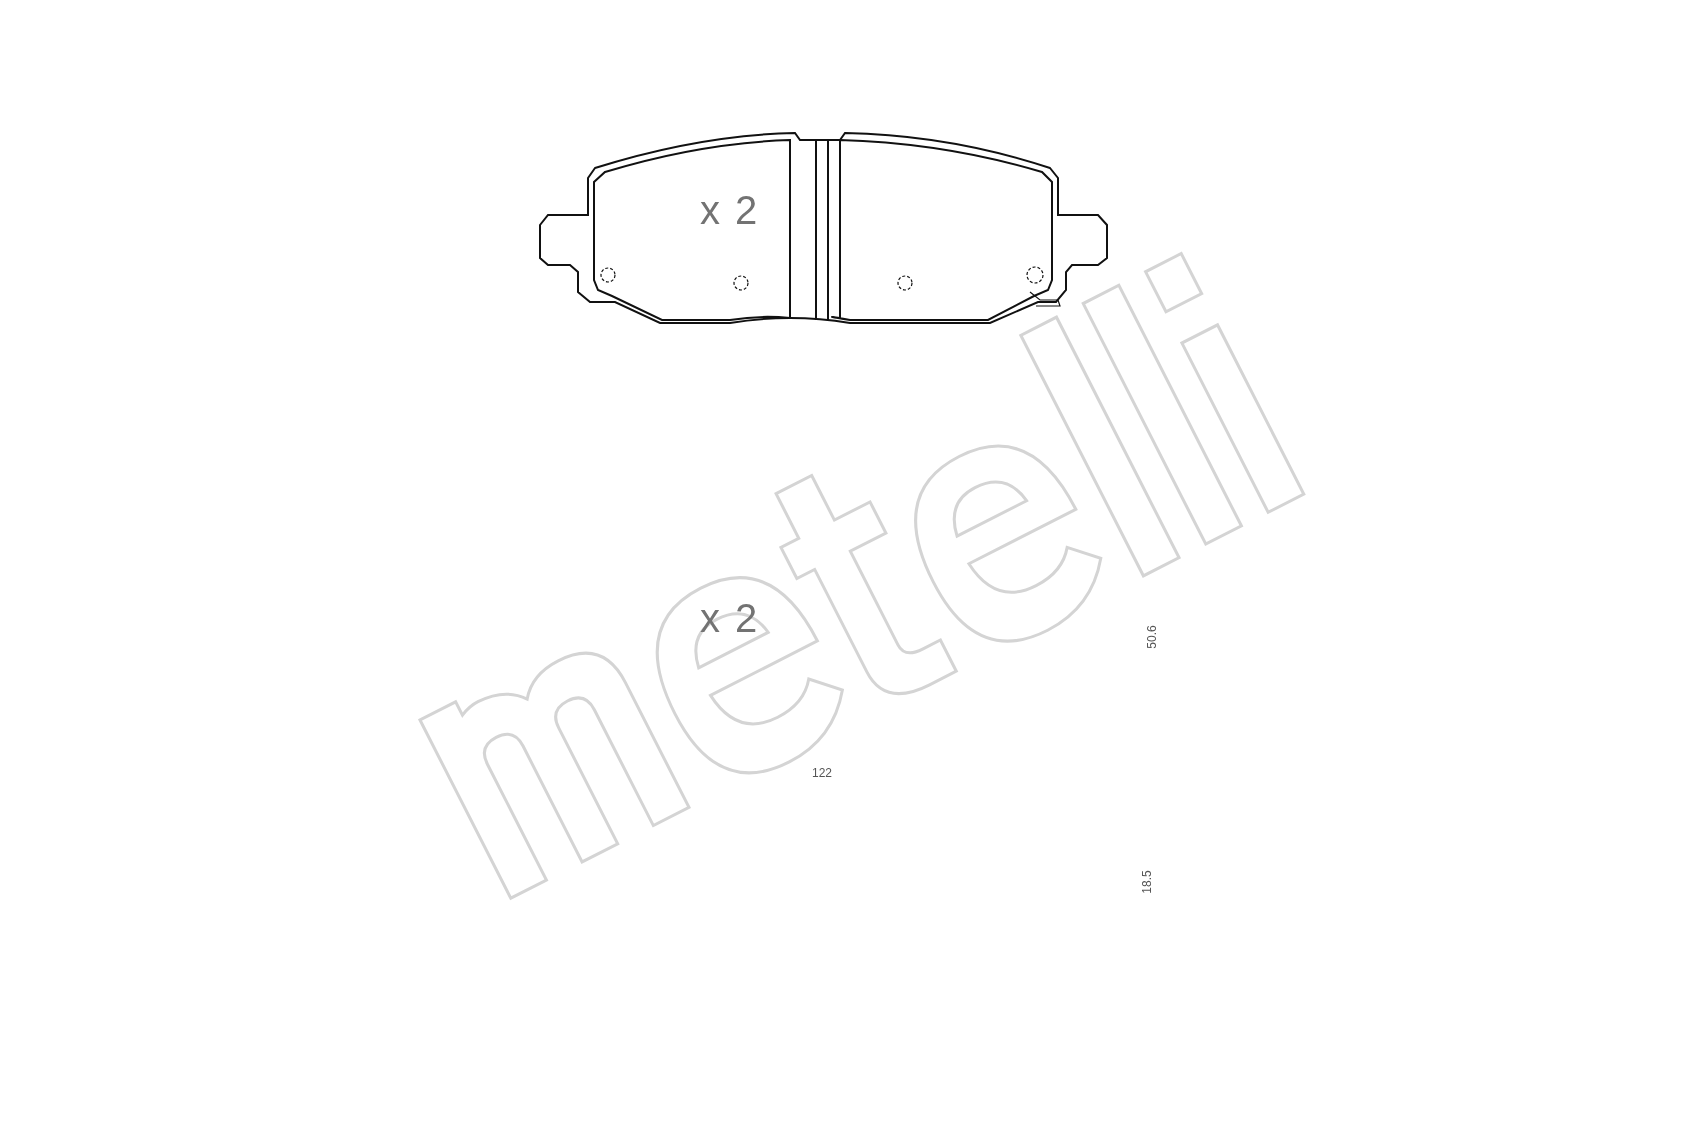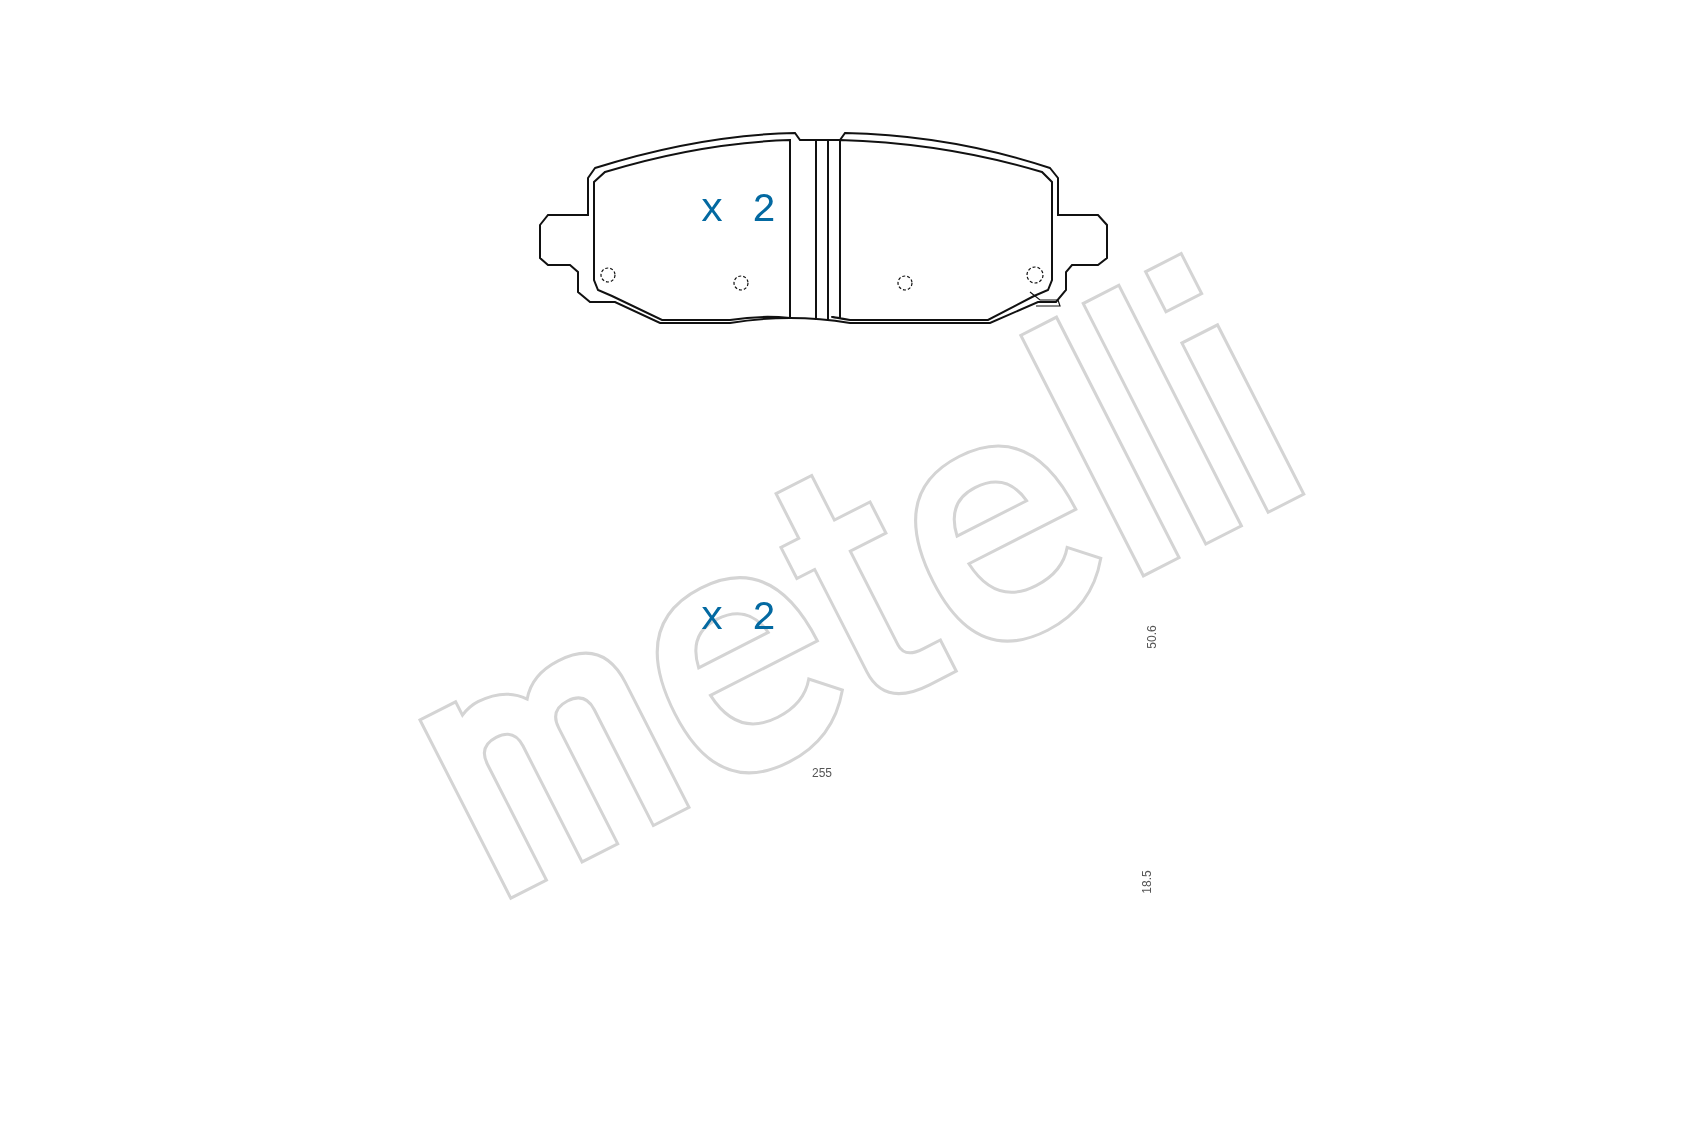--- a/index.html
+++ b/index.html
@@ -5,7 +5,7 @@
   html,body{margin:0;padding:0;background:#ffffff;}
   body{width:1701px;height:1134px;position:relative;overflow:hidden;font-family:"Liberation Sans",sans-serif;}
   #canvas{position:absolute;left:0;top:0;width:1701px;height:1134px;}
-  .qty{position:absolute;font-family:Liberation Mono, monospace;font-size:40px;color:#0369a1;letter-spacing:2px;}
+  .qty{position:absolute;font-family:Liberation Sans, sans-serif;font-size:40px;color:#737373;letter-spacing:2px;}
   .dim-label{position:absolute;font-family:"Liberation Sans",sans-serif;font-size:12px;color:#555;}
   .dim-vert{transform:rotate(-90deg);transform-origin:center center;}
 </style>

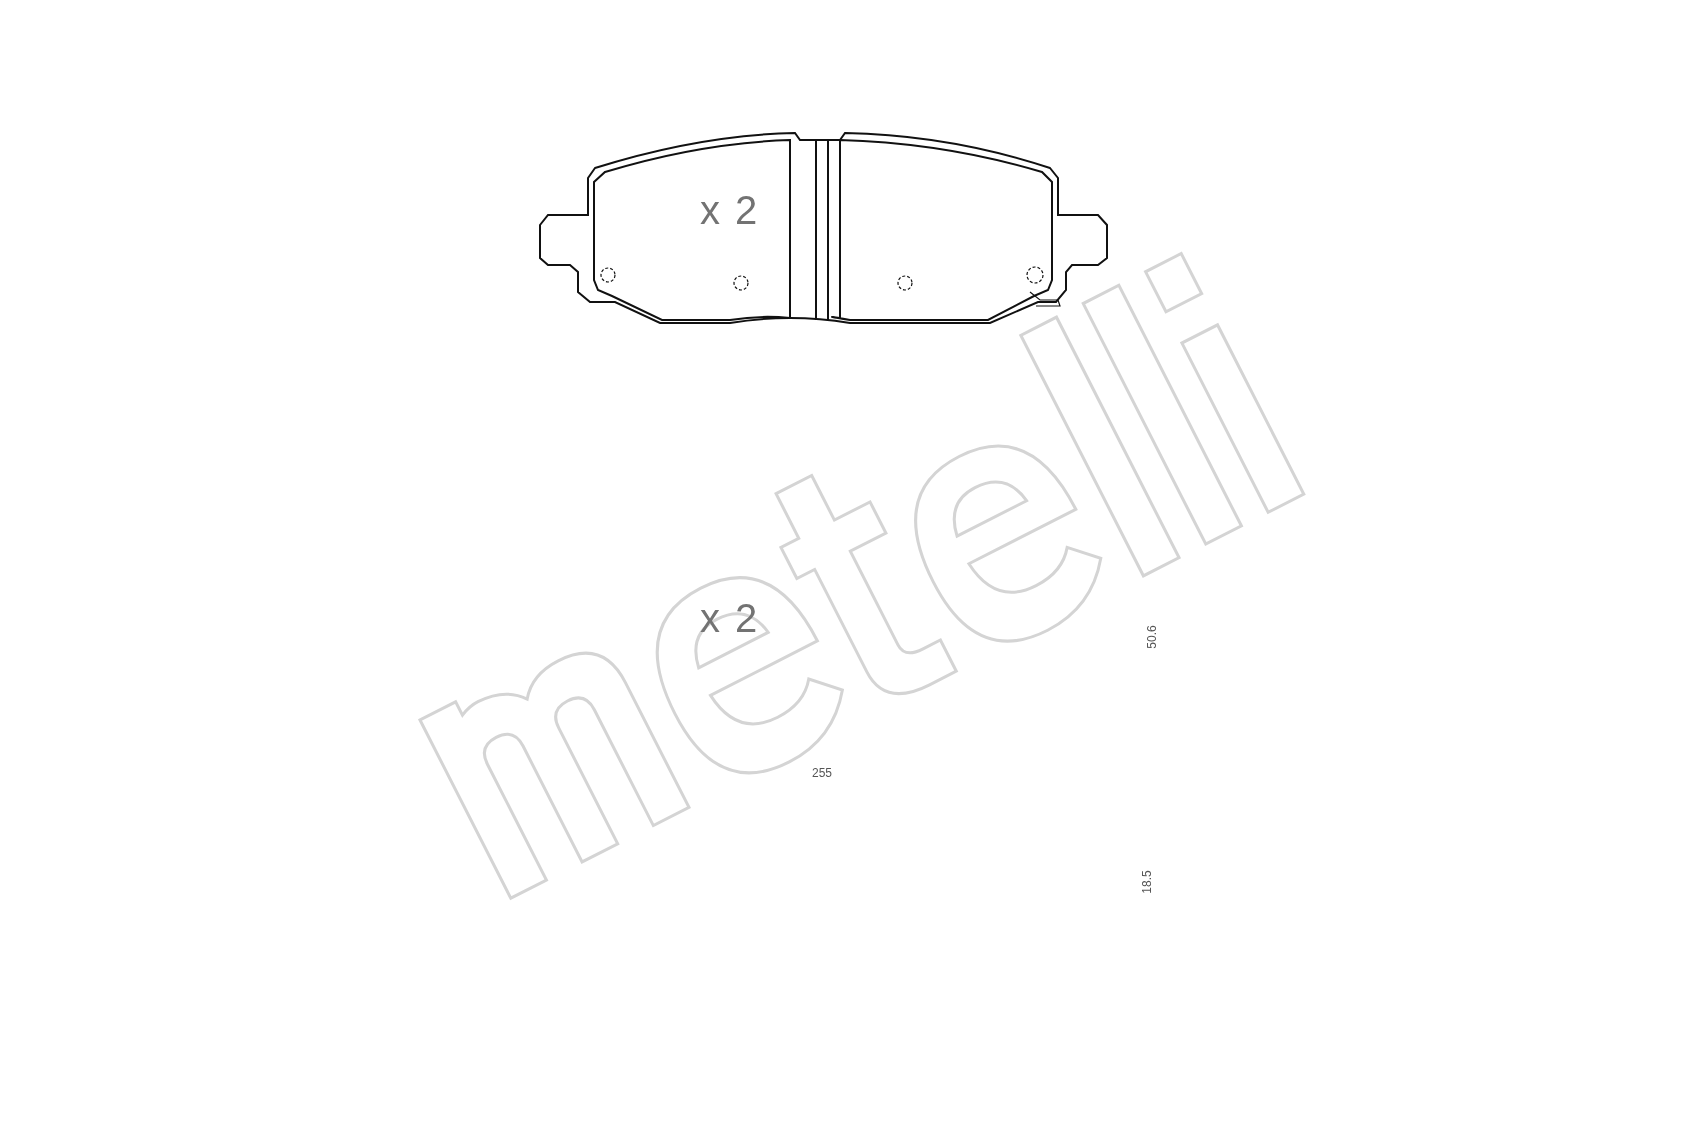--- a/index.html
+++ b/index.html
@@ -148,7 +148,7 @@
 <div class="qty" style="left:700px;top:596px;">x 2</div>
 
 
-<div class="dim-label" style="left:812px;top:766px;">255</div>
+<div class="dim-label" style="left:812px;top:766px;">122</div>
 <div class="dim-label dim-vert" style="left:1140px;top:630px;">50.6</div>
 <div class="dim-label dim-vert" style="left:1135px;top:875px;">18.5</div>
 

